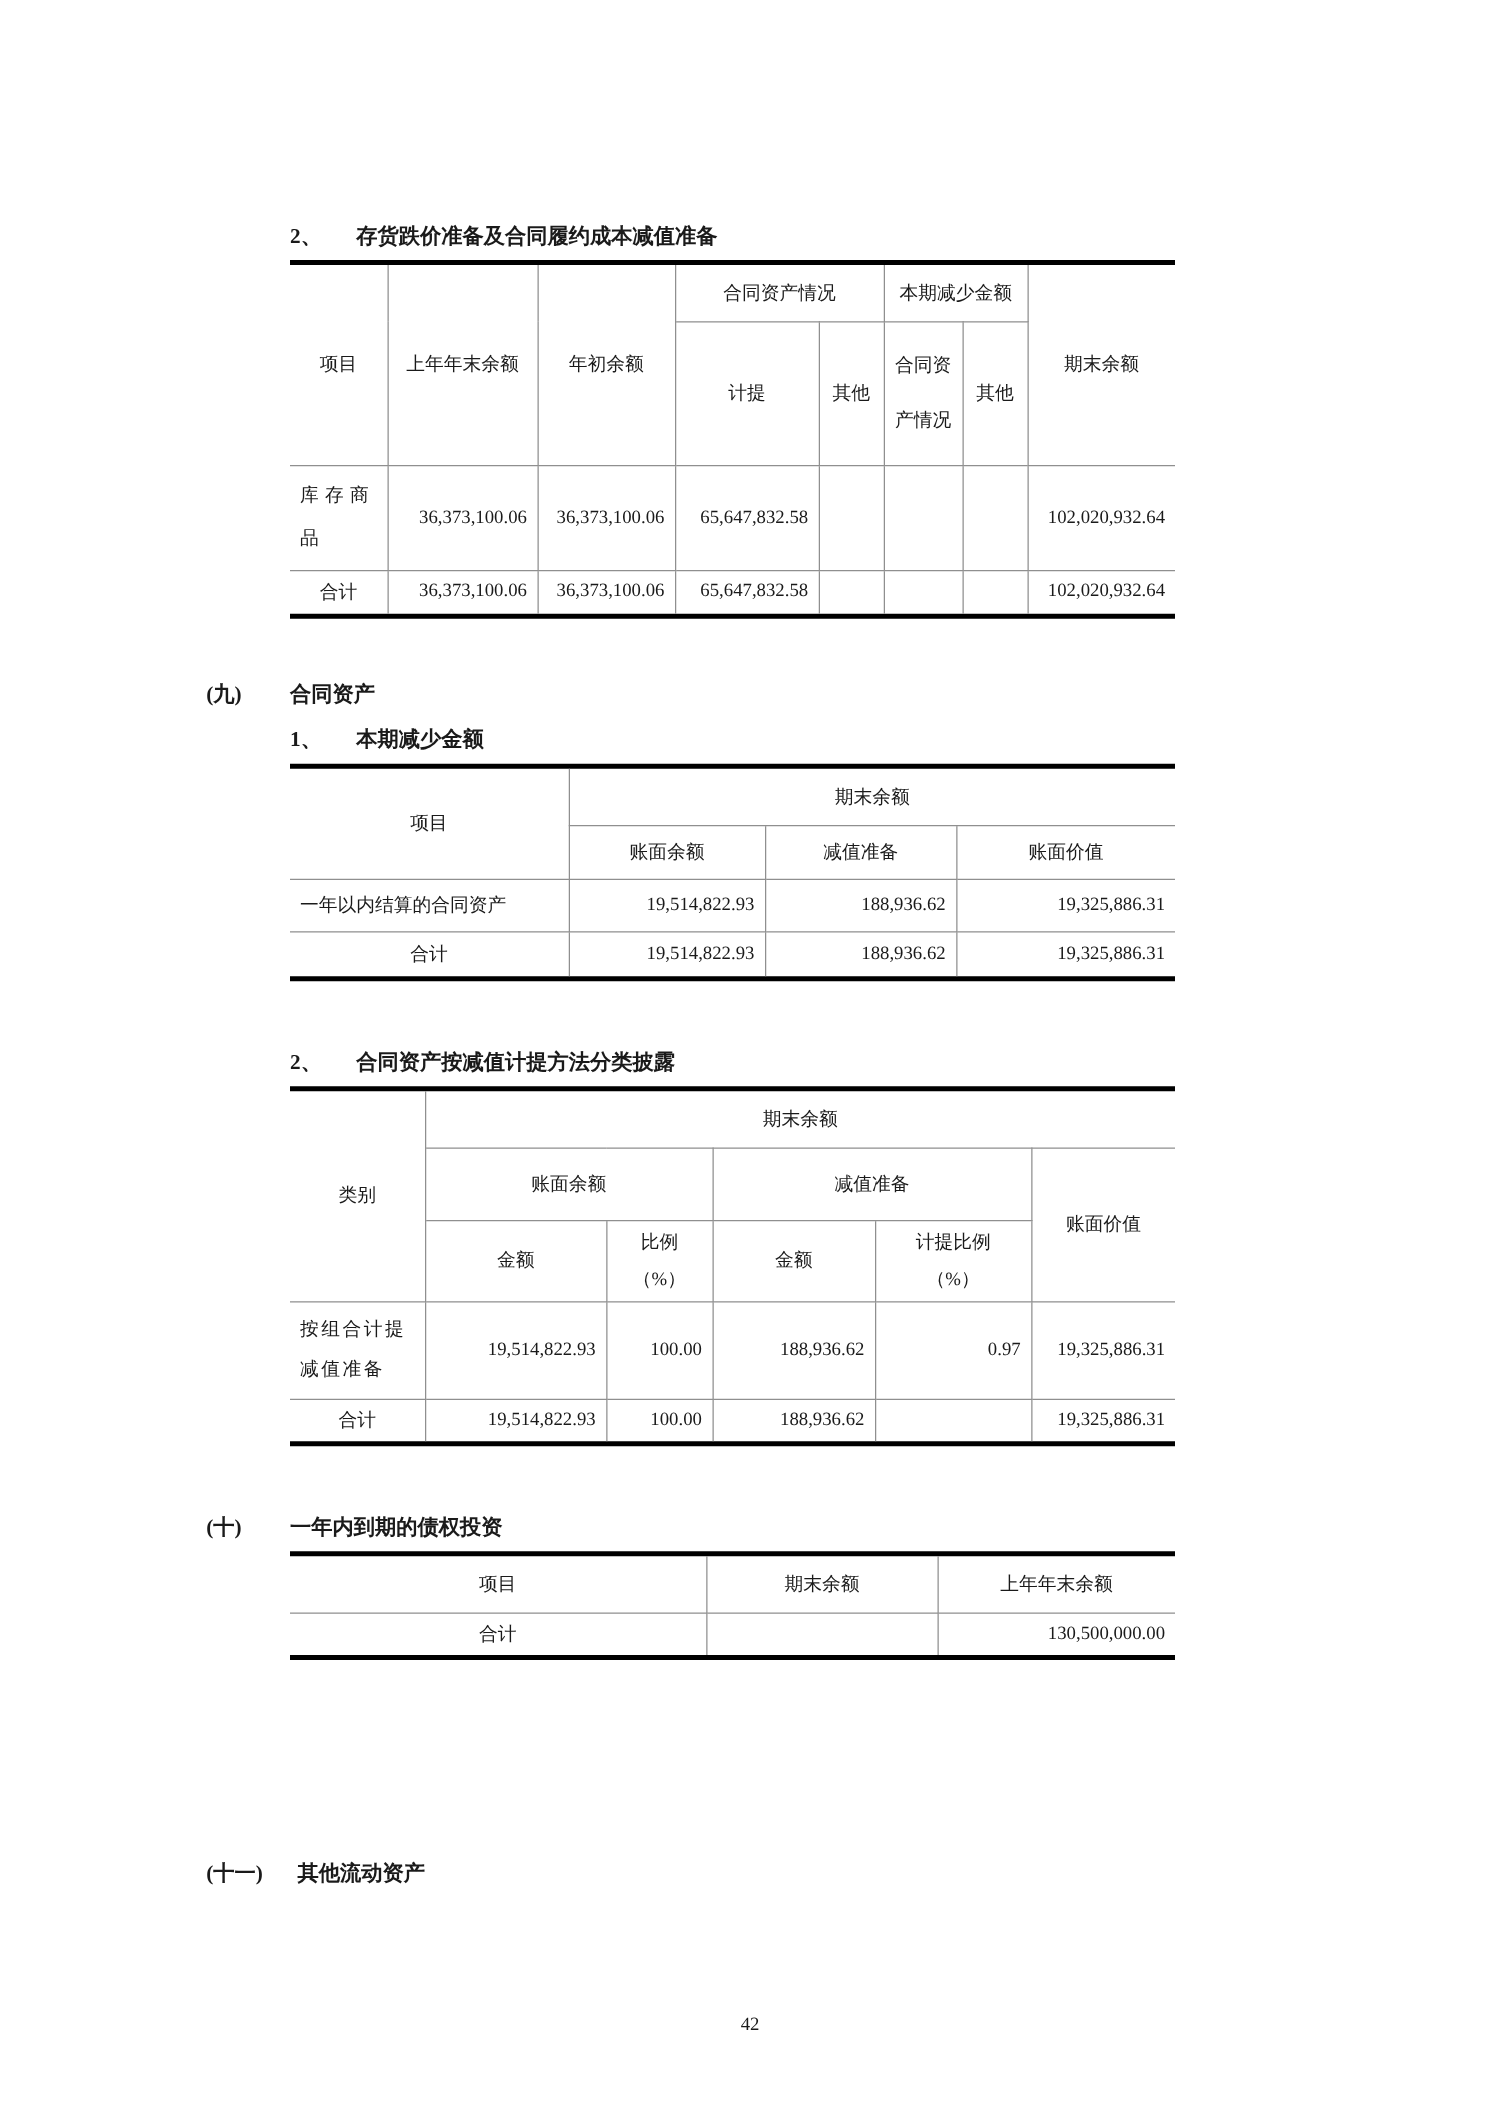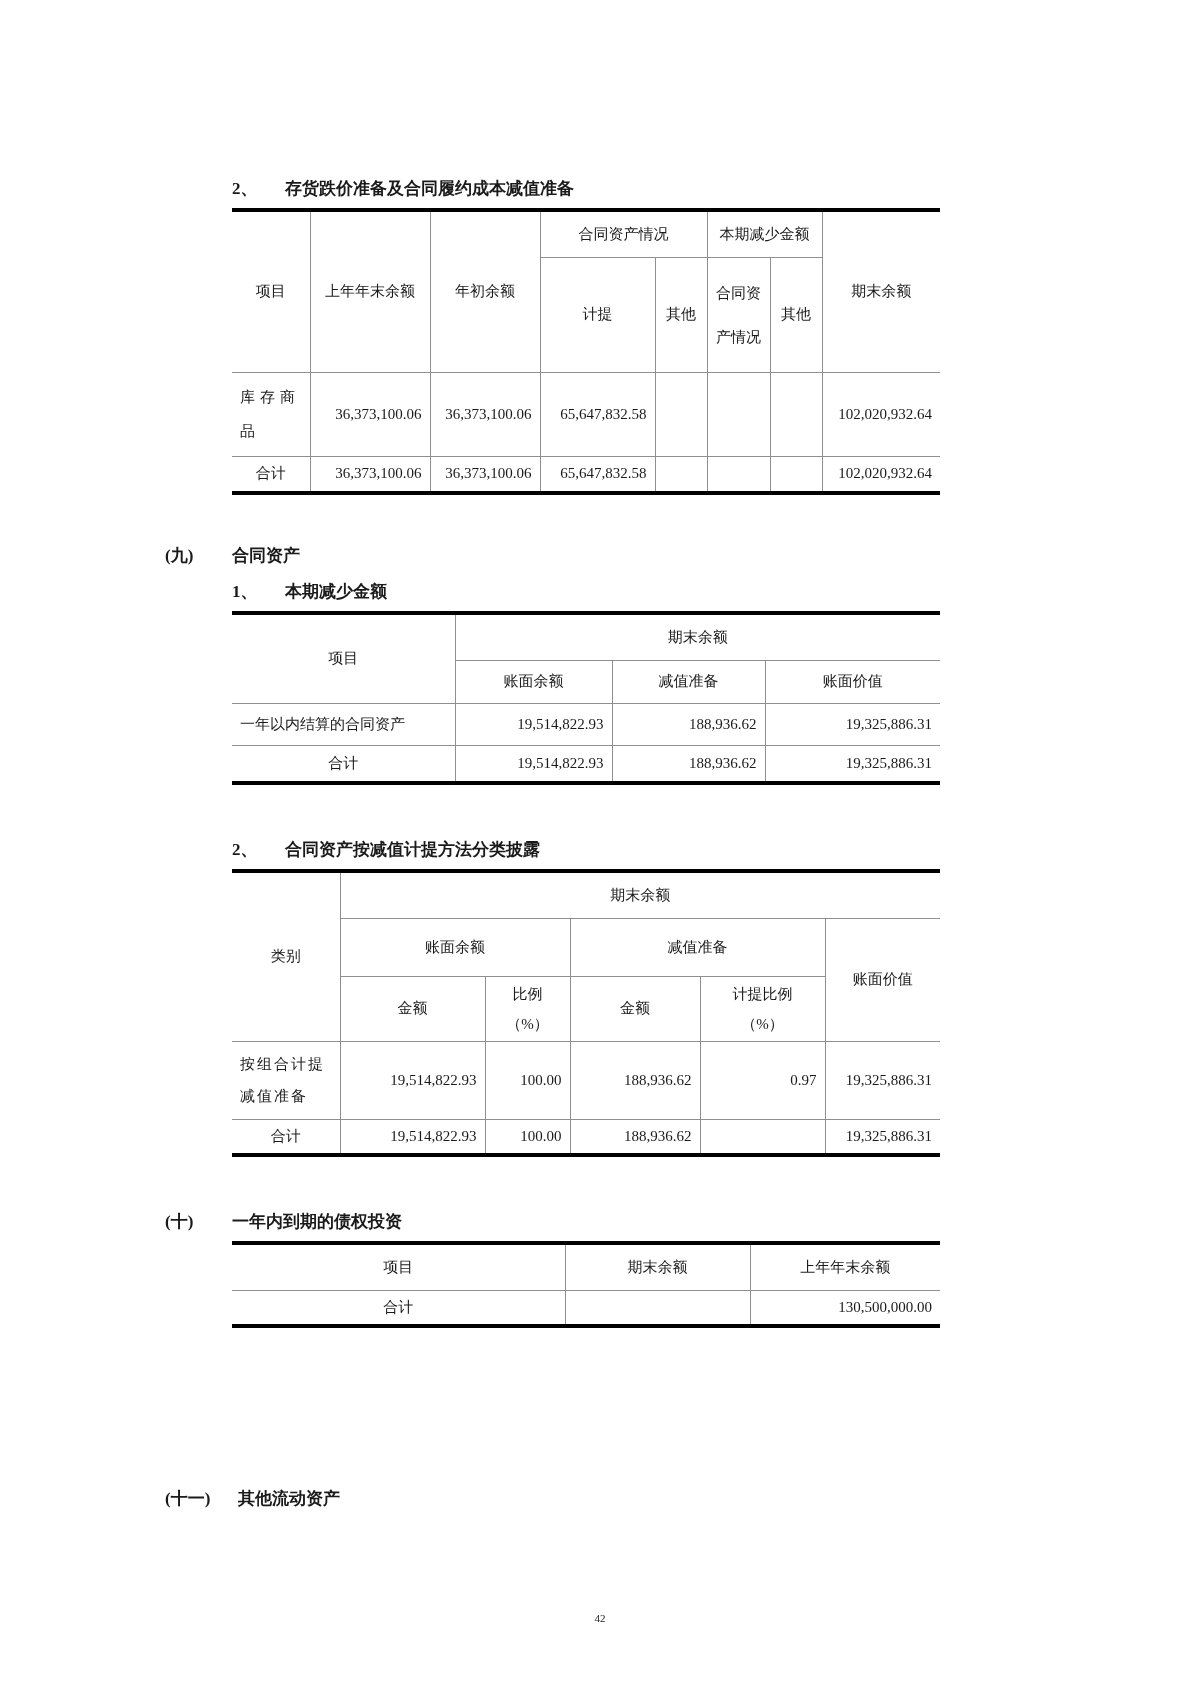--- a/index.html
+++ b/index.html
@@ -49,7 +49,7 @@
   .wrap2{white-space:pre-line;line-height:30px;}
   .pgnum{
     position:absolute;left:0;right:0;top:1612px;
-    text-align:center;font-size:11px;
+    text-align:center;font-size:15px;
   }
   
   .mt-first{margin-top:176px;margin-bottom:6px;}

